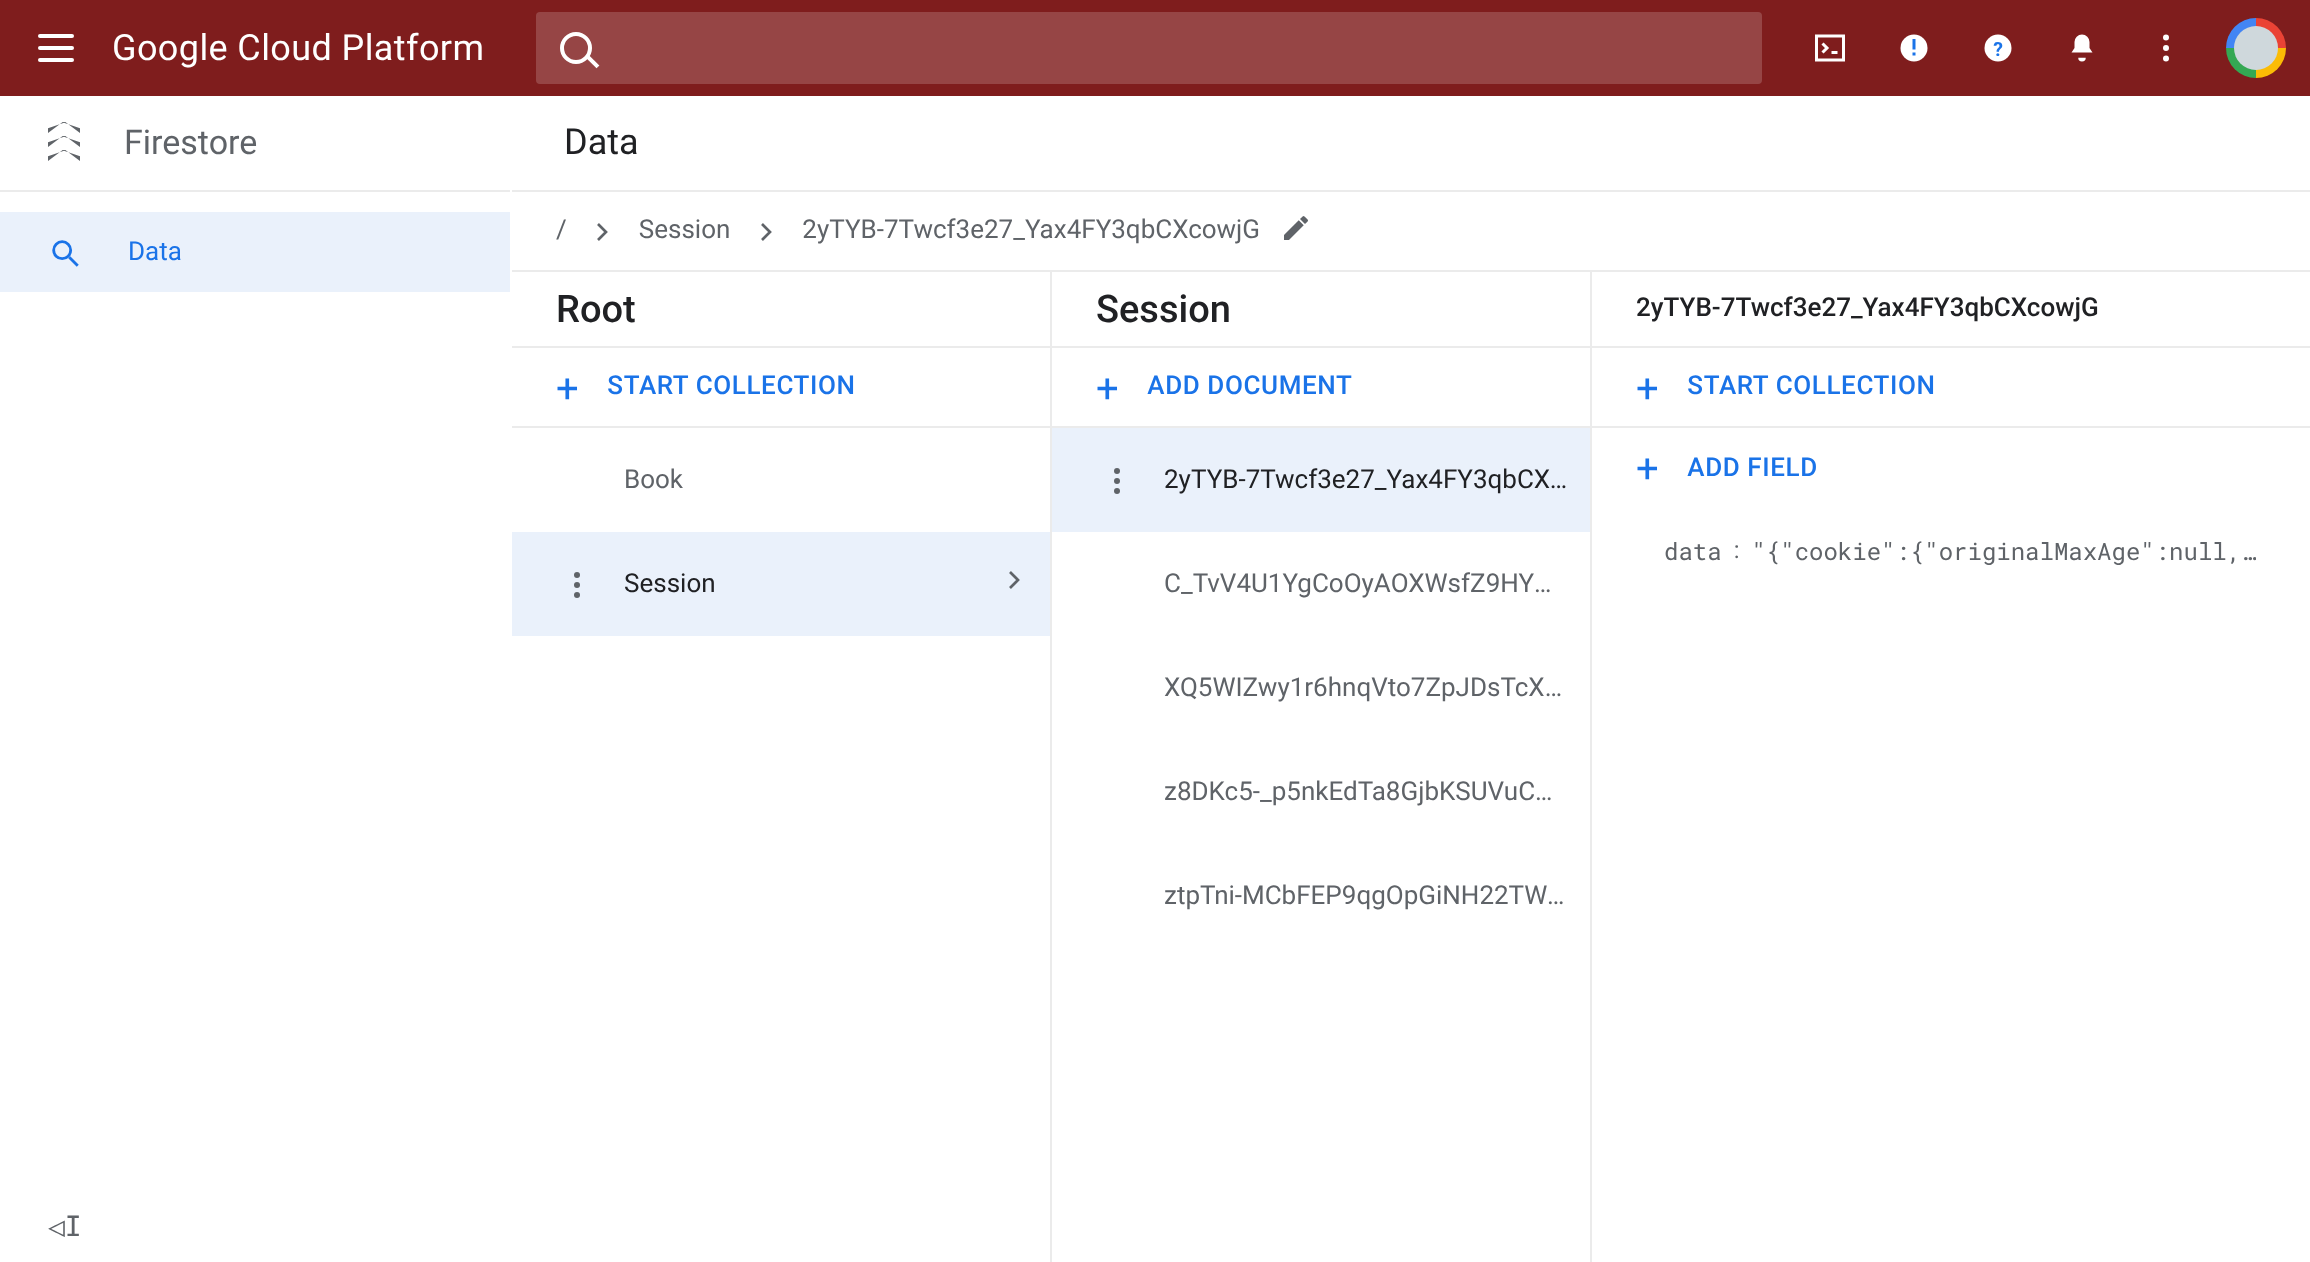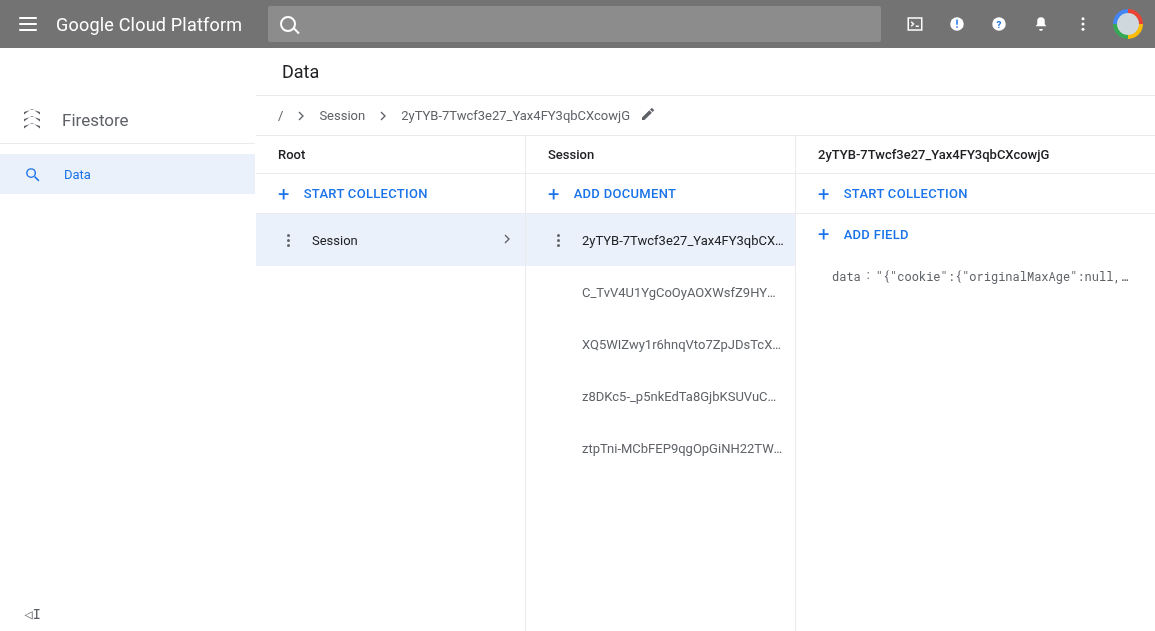--- a/index.html
+++ b/index.html
@@ -7,7 +7,7 @@
 
   
   .topbar {
-    height:48px; background:#737373; display:flex; align-items:center;
+    height:48px; background:#7f1d1d; display:flex; align-items:center;
     color:#fff; font-size:14px; padding:0 12px 0 16px; gap:4px;
   }
   .topbar .ic { width:24px; height:24px; display:flex; align-items:center; justify-content:center; cursor:pointer; }

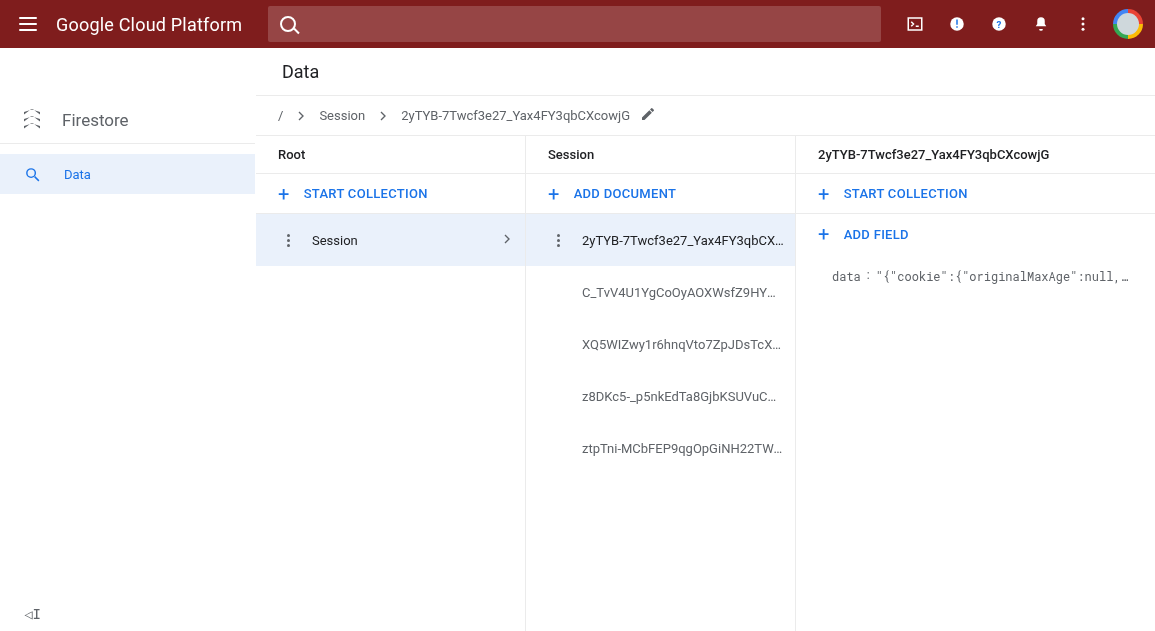--- a/index.html
+++ b/index.html
@@ -46,7 +46,7 @@
   
   .frame { position:absolute; top:48px; bottom:0; left:0; right:0; display:flex; }
   .sidebar { width:256px; background:#fff; display:flex; flex-direction:column; border-right:1px solid transparent; }
-  .side-head { height:48px; display:flex; align-items:center; gap:20px; padding-left:22px; color:#5f6368; font-size:17px; font-weight:400; border-bottom:1px solid #ebebeb;margin-top:48px;}
+  .side-head { height:48px; display:flex; align-items:center; gap:20px; padding-left:22px; color:#5f6368; font-size:17px; font-weight:400; border-bottom:1px solid #ebebeb;}
   .side-head .chevstack { position:relative; width:20px; height:20px; }
   .side-head .chevstack span {
     position:absolute; left:2px; width:16px; height:6px;

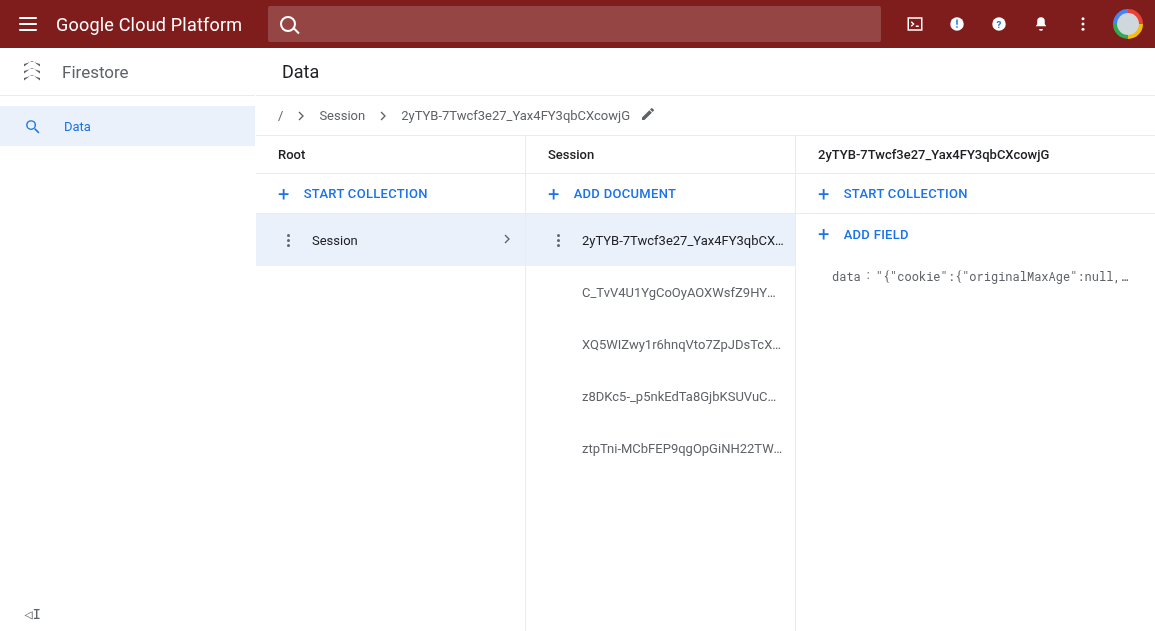--- a/index.html
+++ b/index.html
@@ -77,7 +77,7 @@
   .col:nth-child(2){ width:270px; }
   .col:nth-child(3){ flex:1; border-right:none; }
 
-  .col-head { height:38px; display:flex; align-items:center; padding-left:22px; font-size:13px; font-weight:500; color:#202124; border-bottom:1px solid #ebebeb; }
+  .col-head { height:38px; display:flex; align-items:center; padding-left:22px; font-size:19px; font-weight:500; color:#202124; border-bottom:1px solid #ebebeb; }
   .col-head.small { font-size:13px; white-space:nowrap; overflow:hidden; text-overflow:ellipsis; padding-right:10px; }
 
   .action-row {

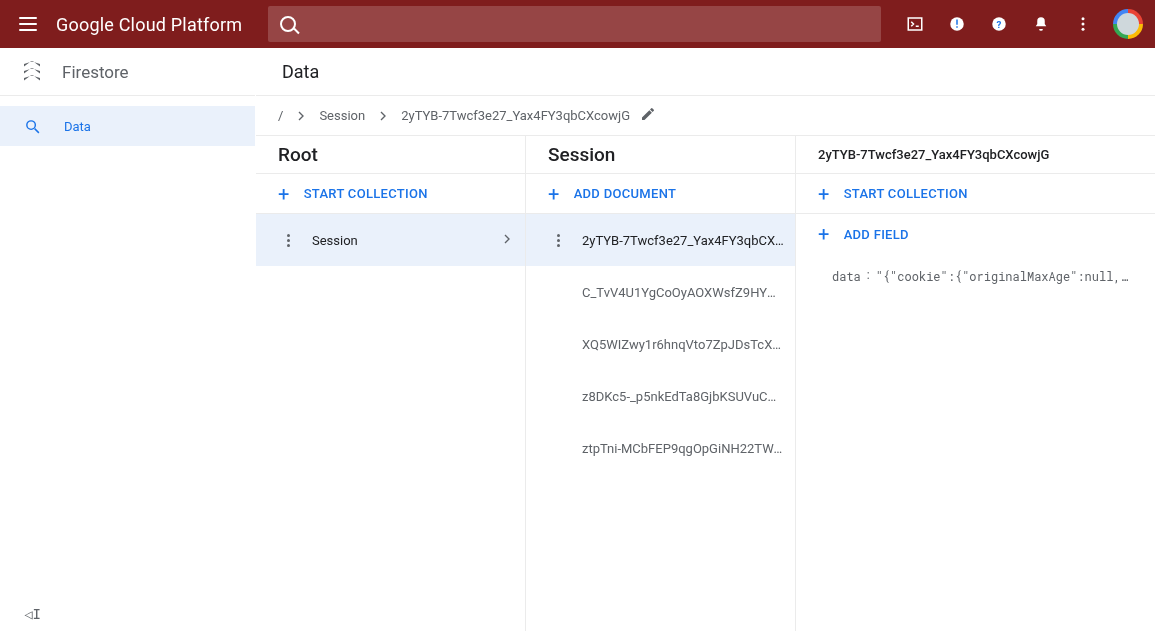--- a/index.html
+++ b/index.html
@@ -213,6 +213,10 @@
           <span>START COLLECTION</span>
         </div>
         <div class="list">
+          <div class="item-row">
+            <div class="lead"></div>
+            <span class="label">Book</span>
+          </div>
           <div class="item-row sel">
             <div class="lead">
                 <div class="vdots">

